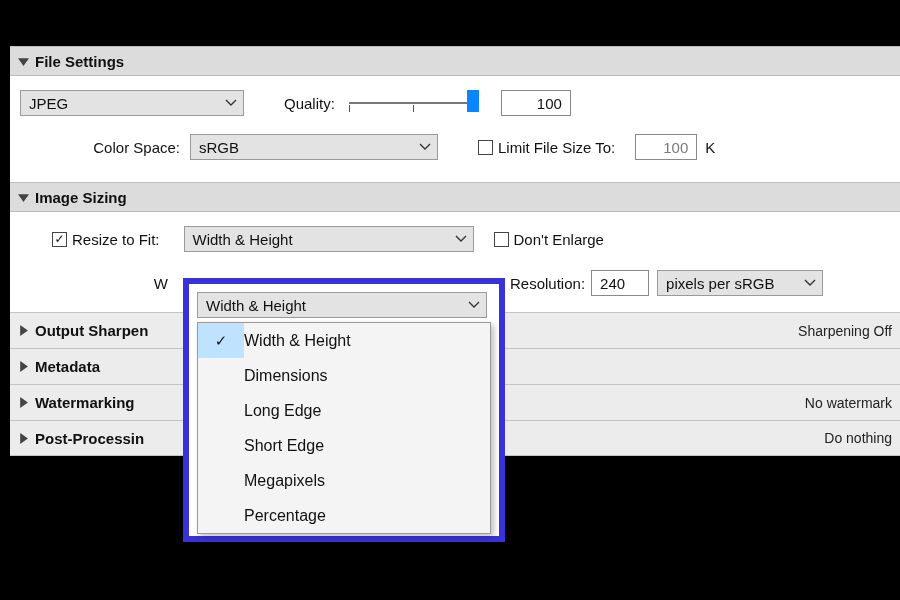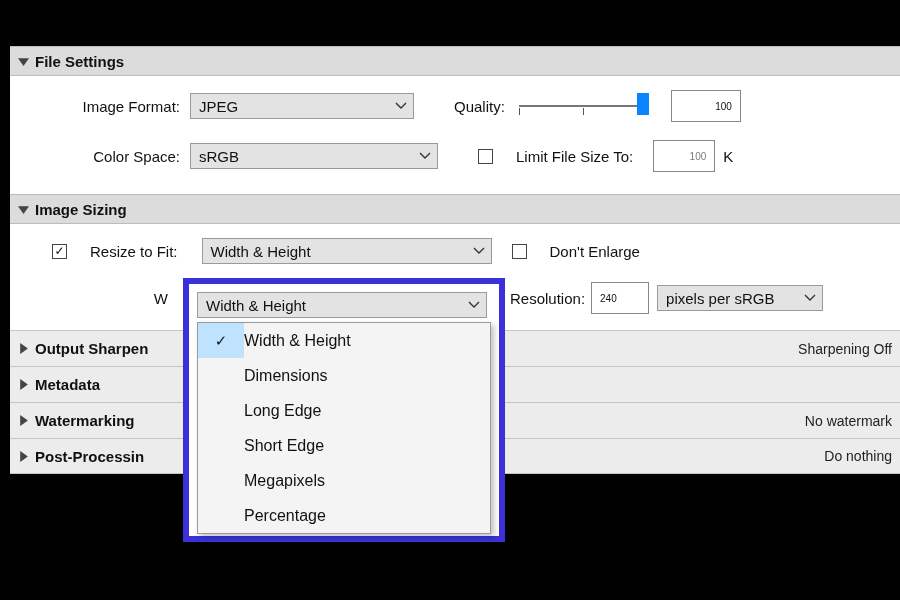--- a/index.html
+++ b/index.html
@@ -191,7 +191,6 @@
 
   <div class="section-body">
     <div class="row">
-      <div class="label-col">Image Format:</div>
       <div class="combo" style="width:224px">
         <span>JPEG</span>
         <span class="chev">

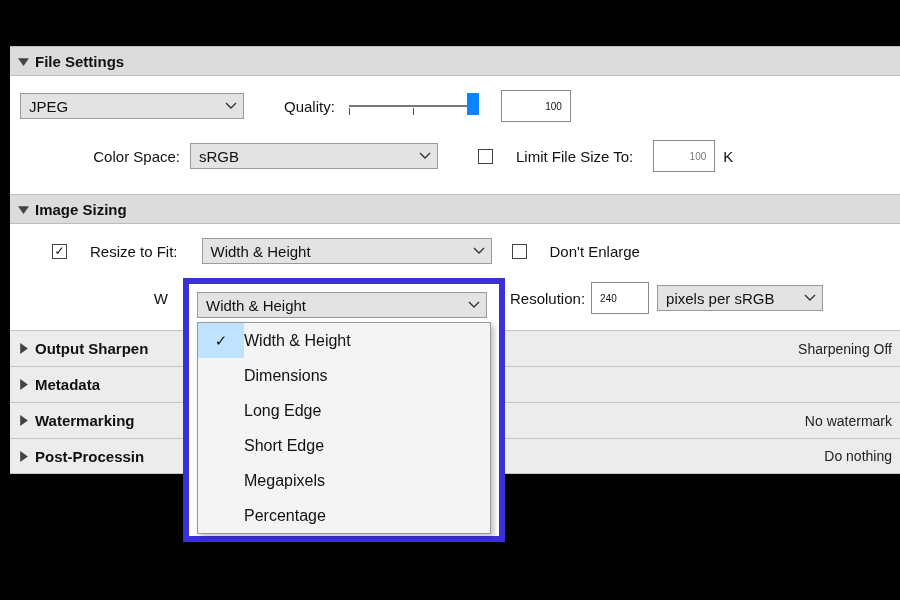--- a/index.html
+++ b/index.html
@@ -86,12 +86,12 @@
   }
   .combo .chev { margin-left: 8px; }
   .num-input {
-    height: 32px;
+    height: 26px;
     border: 1px solid #888;
     background: #fff;
     text-align: right;
     padding: 0 8px;
-    font-size: 10px;
+    font-size: 15px;
     display: inline-flex;
     align-items: center;
     justify-content: flex-end;

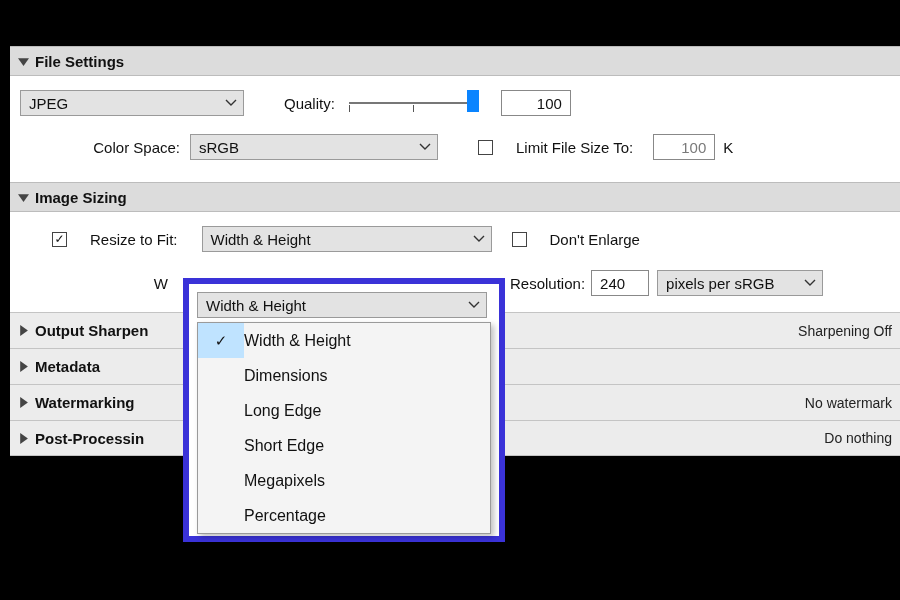--- a/index.html
+++ b/index.html
@@ -103,7 +103,7 @@
   .checkbox {
     display: inline-flex;
     align-items: center;
-    gap: 23px;
+    gap: 5px;
     font-size: 15px;
   }
   .checkbox .box {

